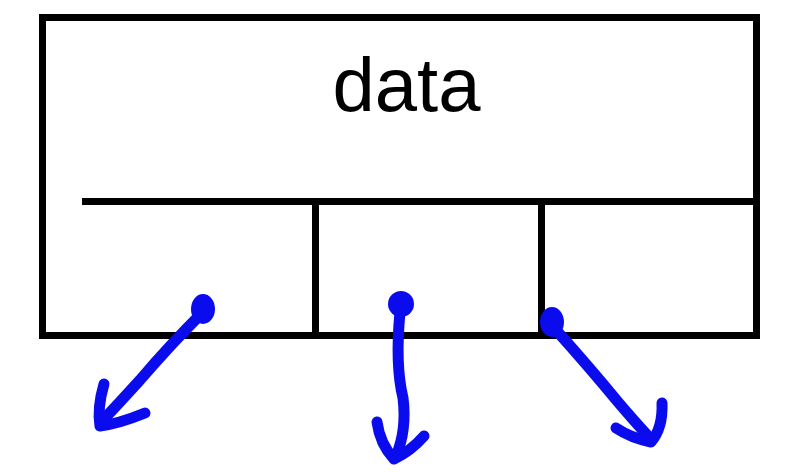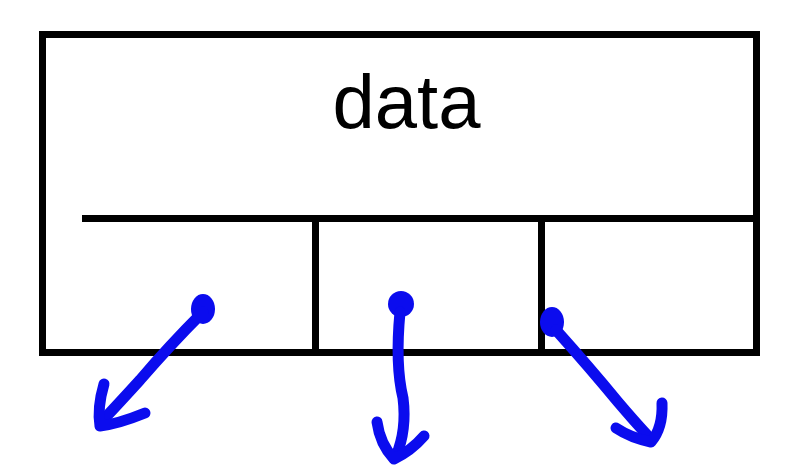--- a/index.html
+++ b/index.html
@@ -18,7 +18,7 @@
   .box {
     position: absolute;
     left: 39px;
-    top: 31px;
+    top: 14px;
     width: 721px;
     height: 325px;
     border: 7px solid var(--border, #000000);

